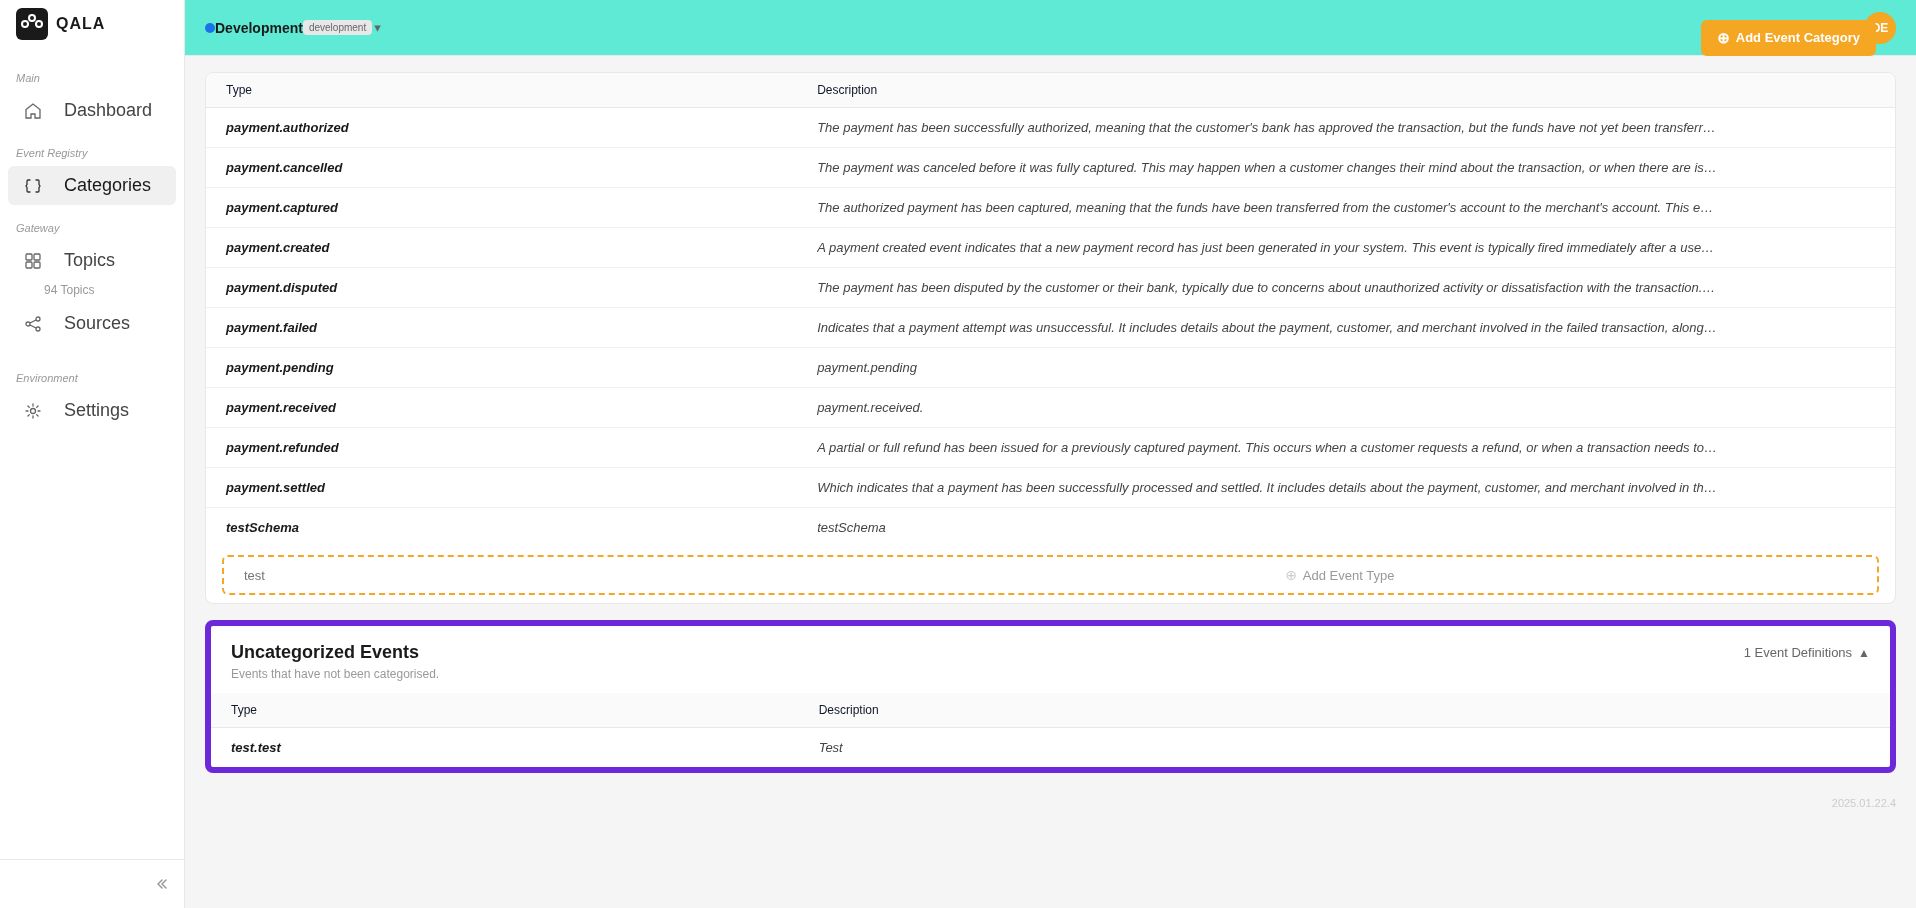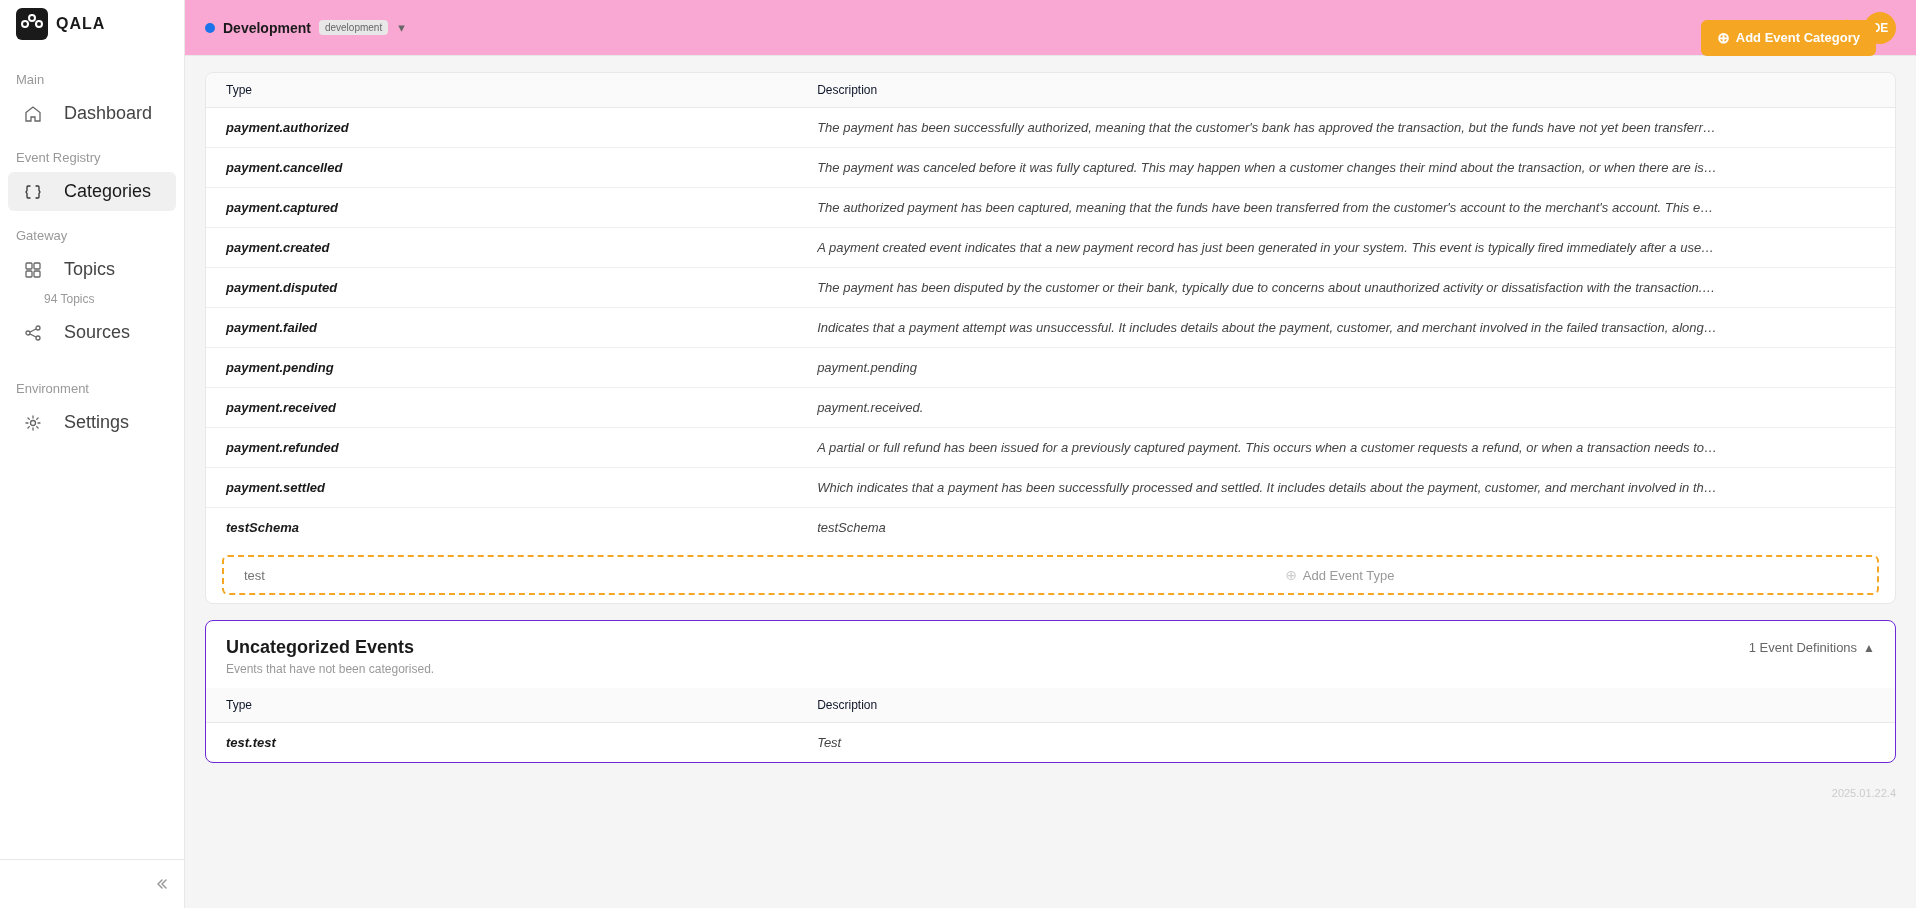--- a/index.html
+++ b/index.html
@@ -19,7 +19,7 @@
     .main { flex: 1; display: flex; flex-direction: column; overflow: hidden; }
 
     
-    .topbar { display: flex; align-items: center; padding: 0 20px; height: 56px; background: #f9a8d4; border-bottom: 1px solid #e8e8e8; gap: 8px; }
+    .topbar { display: flex; align-items: center; padding: 0 20px; height: 56px; background: #5eead4; border-bottom: 1px solid #e8e8e8; gap: 0; }
     .env-indicator { width: 10px; height: 10px; background: #1a73e8; border-radius: 50%; flex-shrink: 0; }
     .env-name { font-weight: 600; font-size: 14px; }
     .env-badge { background: #e8e8e8; color: #666; font-size: 10px; padding: 2px 6px; border-radius: 4px; font-weight: 500; }

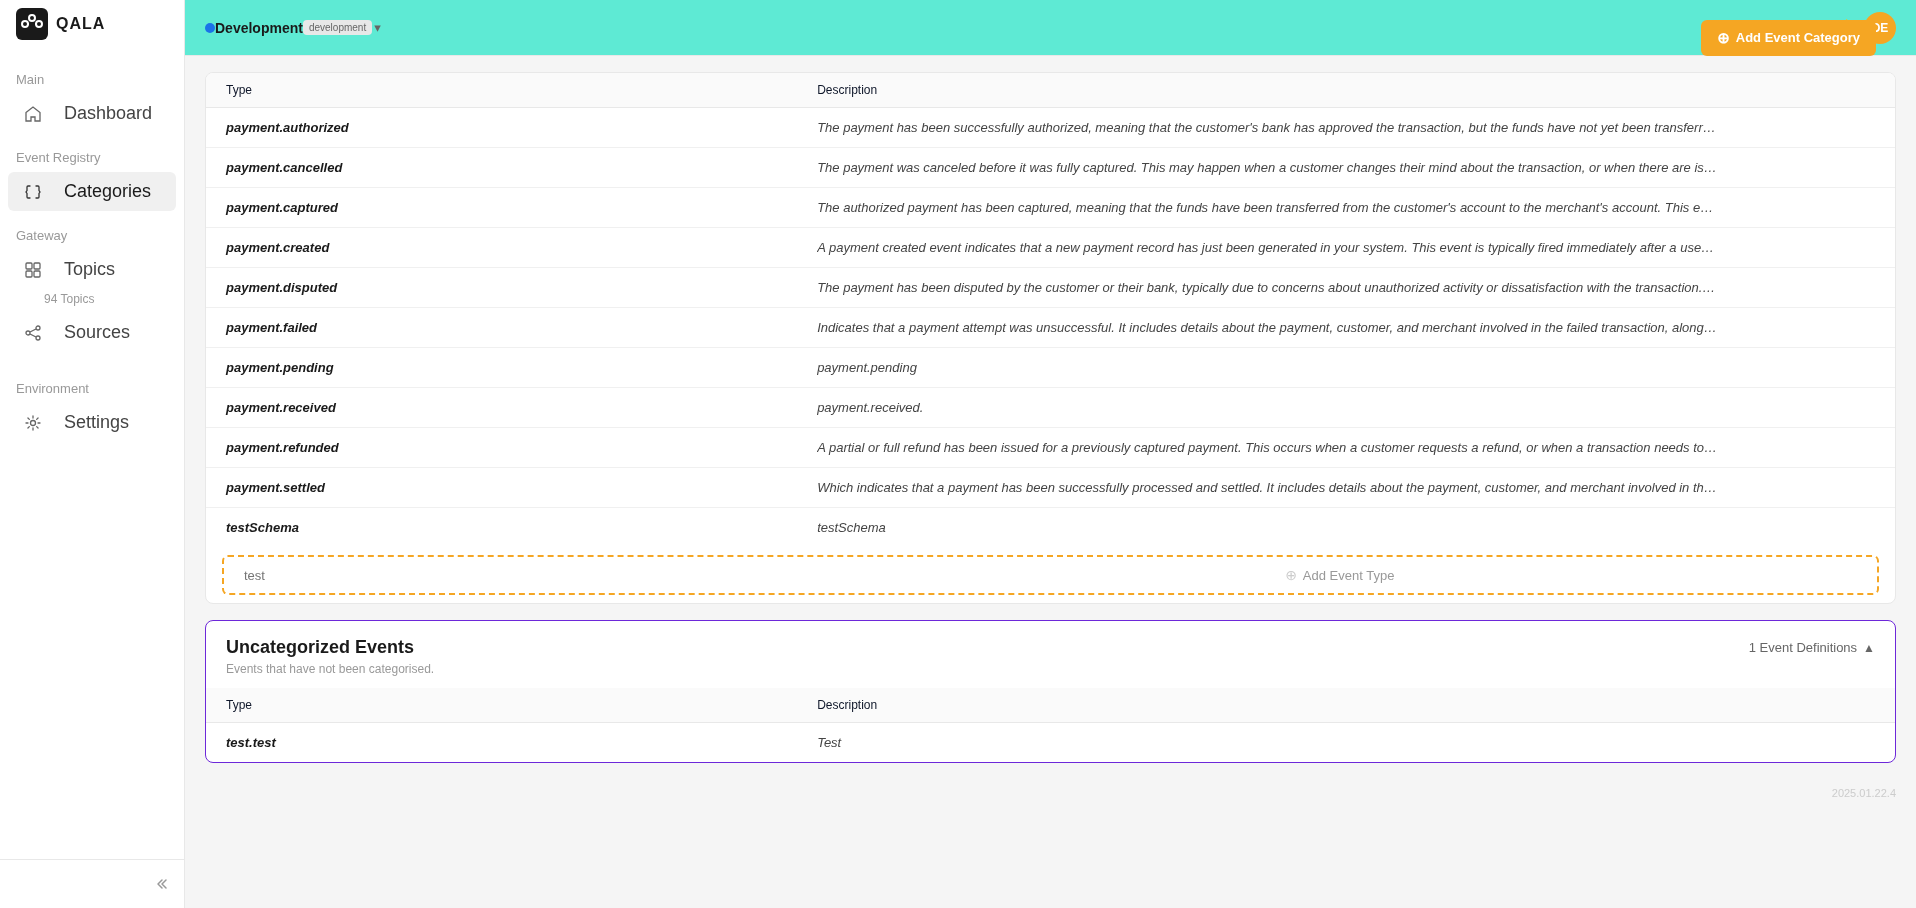--- a/index.html
+++ b/index.html
@@ -8,7 +8,7 @@
     
     .sidebar { width: 185px; min-width: 185px; background: #fff; border-right: 1px solid #e8e8e8; display: flex; flex-direction: column; height: 100vh; padding: 0; }
     .sidebar-logo { display: flex; align-items: center; gap: 8px; padding: 8px 16px; border-bottom: 0; }
-    .sidebar-section-label { font-size: 13px; color: #999; font-weight: 500; padding: 16px 16px 6px; text-transform: none; letter-spacing: 0; }
+    .sidebar-section-label { font-size: 11px; color: #999; font-weight: 500; padding: 16px 16px 6px; text-transform: none; letter-spacing: 0; font-style: italic; }
     .sidebar-item { display: flex; align-items: center; gap: 22px; padding: 9px 16px; cursor: pointer; border-radius: 6px; margin: 1px 8px; font-size: 18px; color: #444; }
     .sidebar-item.active { background: #f0f0f0; color: #1a1a1a; font-weight: 500; }
     .sidebar-item .icon { width: 18px; height: 18px; display: flex; align-items: center; justify-content: center; flex-shrink: 0; }

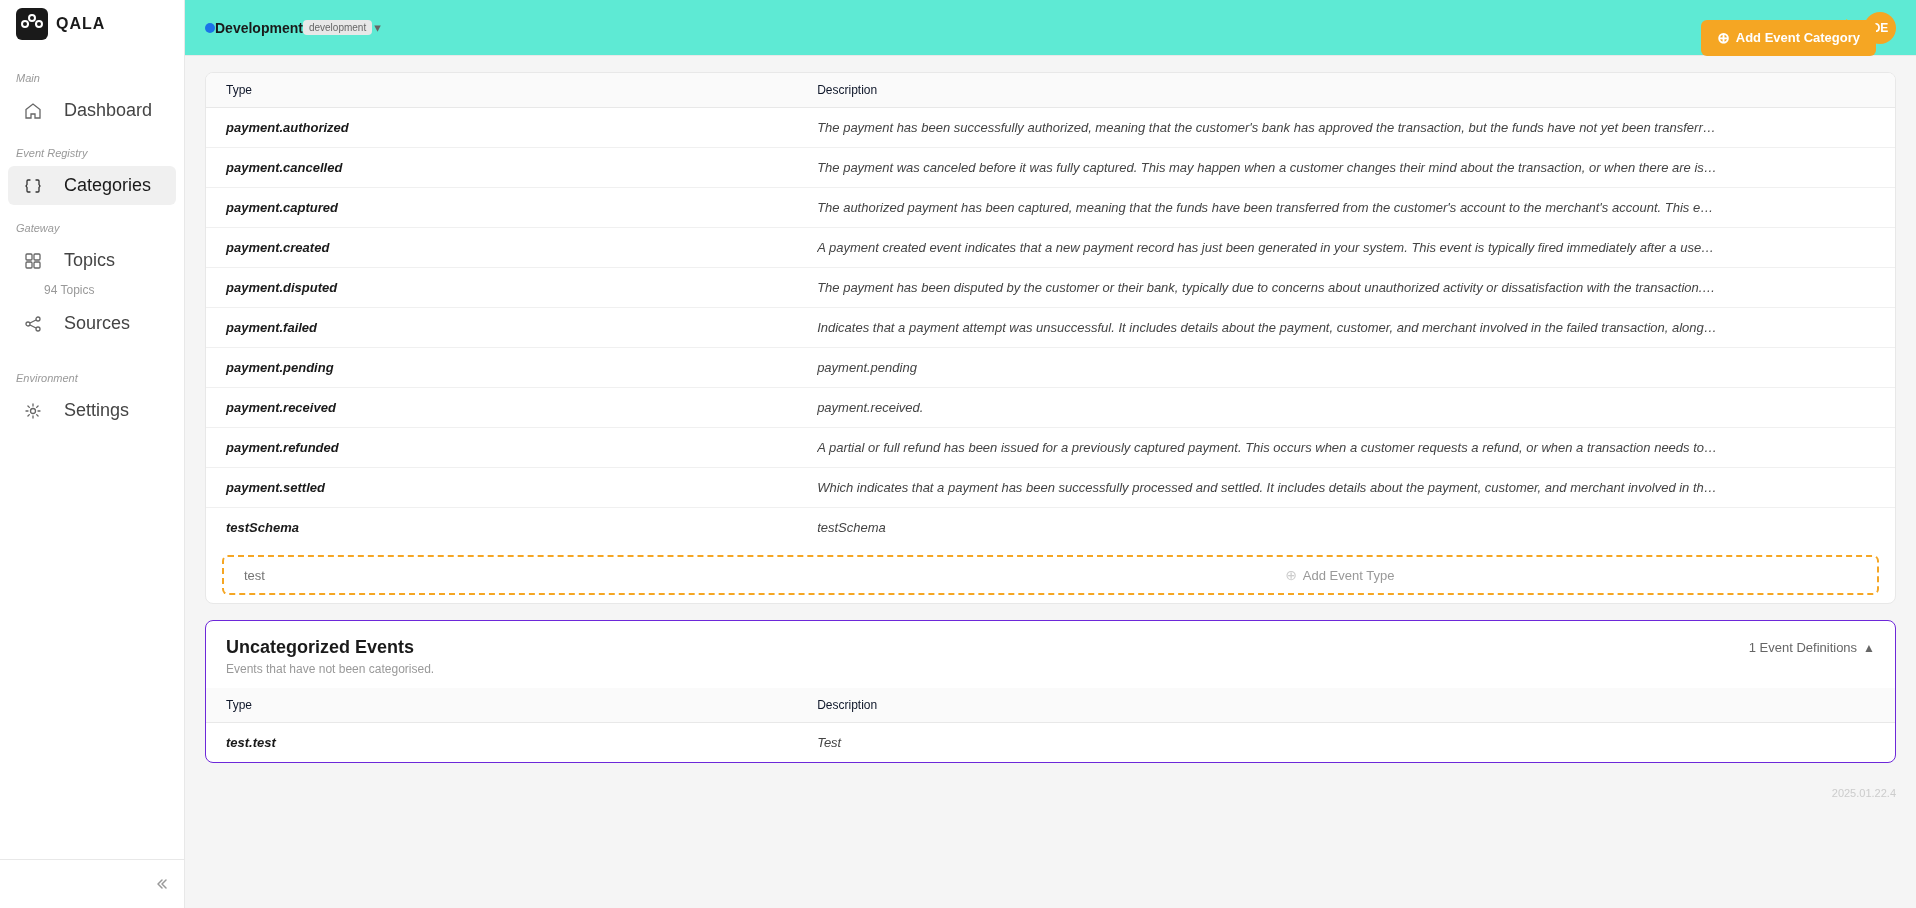--- a/index.html
+++ b/index.html
@@ -55,7 +55,7 @@
     .add-type-btn { display: flex; align-items: center; gap: 6px; color: #999; font-size: 13px; cursor: pointer; }
 
     
-    .uncategorized-section { background: #fff; border-radius: 8px; margin: 0 20px 20px; border: 1px solid #6d28d9; overflow: hidden; }
+    .uncategorized-section { background: #fff; border-radius: 8px; margin: 0 20px 20px; border: 6px solid #6d28d9; overflow: hidden; }
     .uncategorized-header { display: flex; align-items: center; justify-content: space-between; padding: 16px 20px 4px; }
     .uncategorized-title { font-size: 18px; font-weight: 600; color: #1a1a1a; }
     .uncategorized-subtitle { font-size: 12px; color: #999; padding: 0 20px 12px; }

